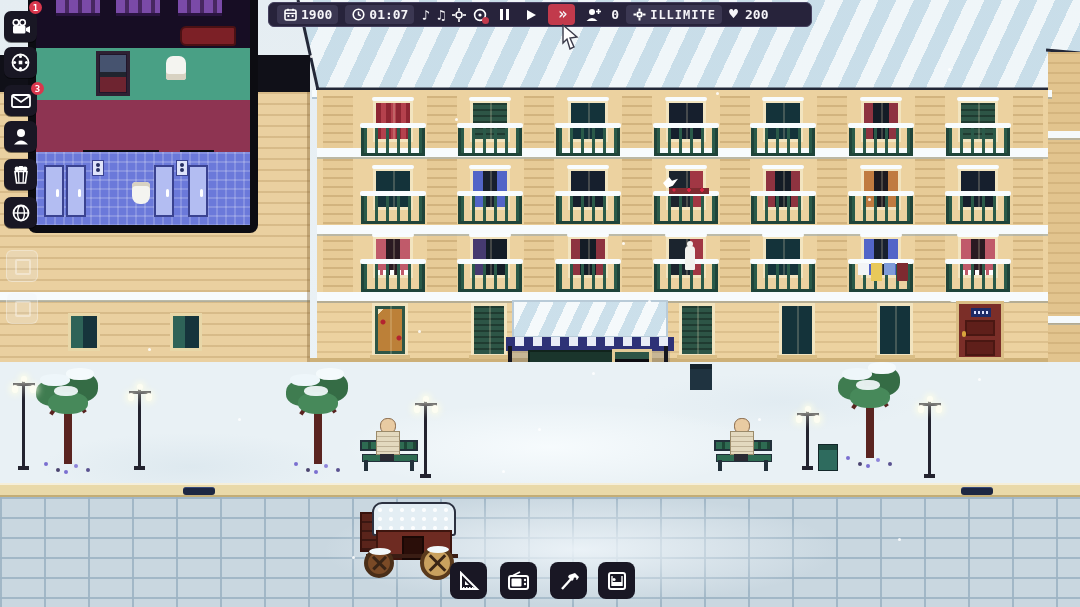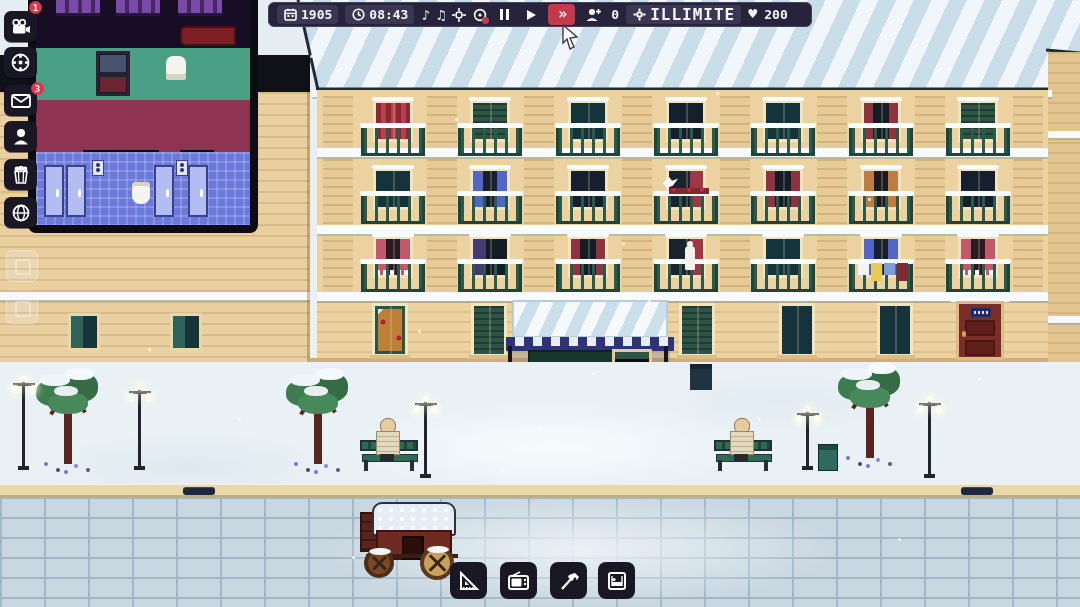--- a/index.html
+++ b/index.html
@@ -641,7 +641,7 @@
             <rect x="7.6" y="7" width="2" height="2" fill="#fff"></rect>
           </svg>
       </span>
-      <span>1905</span>
+      <span>1900</span>
     </div>
     <div class="pill">
       <span class="hudicon">

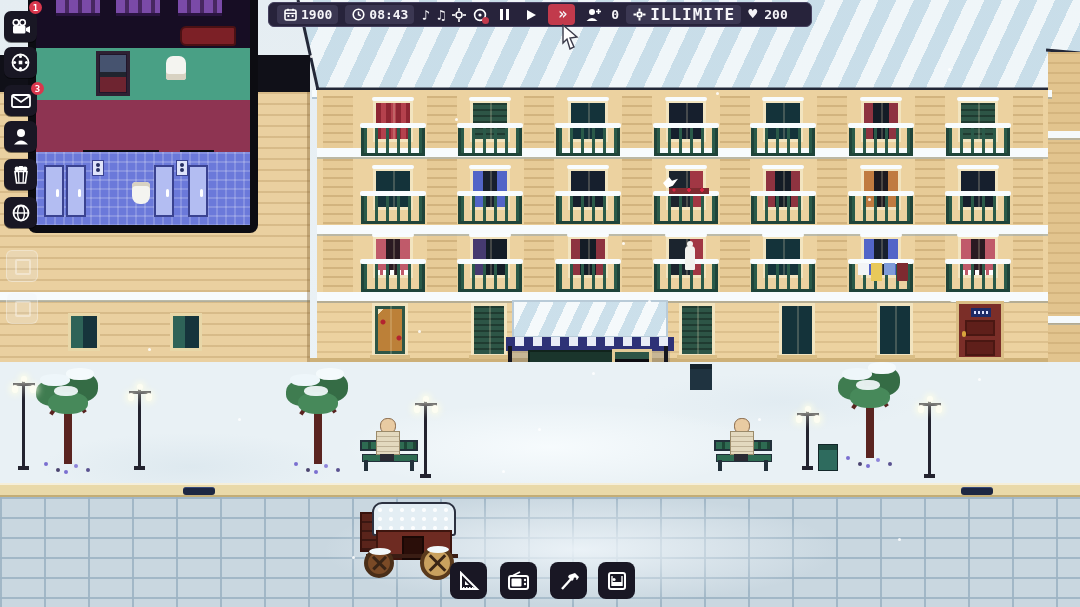--- a/index.html
+++ b/index.html
@@ -650,7 +650,7 @@
             <polyline points="6.5,3.4 6.5,6.8 8.8,7.8" fill="none" stroke="#fff" stroke-width="1.5"></polyline>
           </svg>
       </span>
-      <span>08:43</span>
+      <span>01:07</span>
     </div>
     <span class="notes">♪</span>
     <span class="notes">♫</span>

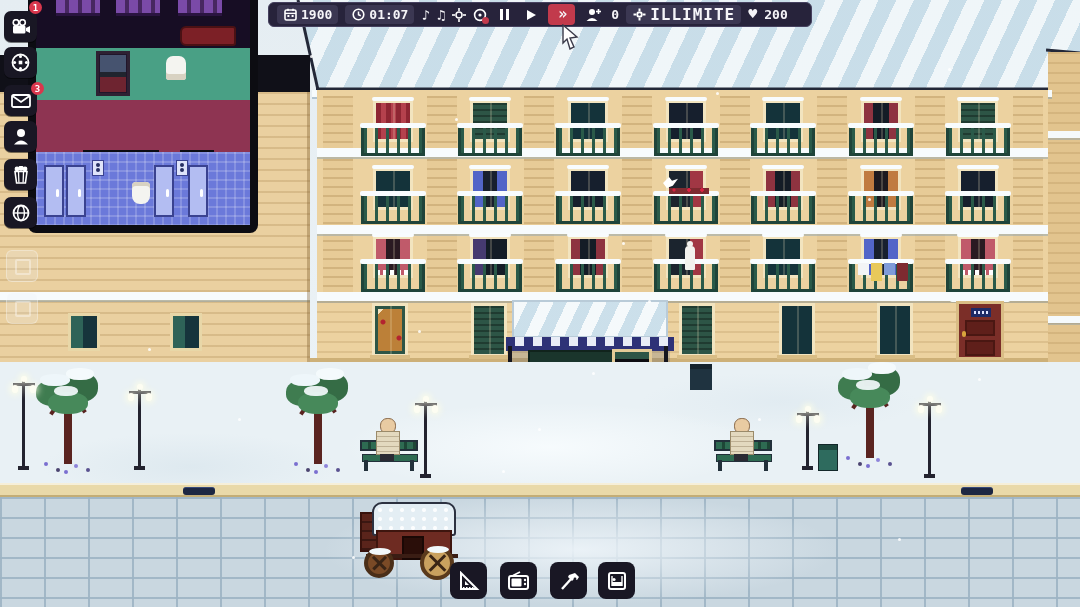--- a/index.html
+++ b/index.html
@@ -700,7 +700,7 @@
             <circle cx="6.5" cy="6.5" r="1.3" fill="#3b3752"></circle>
           </svg>
       </span>
-      <span style="font-size:16px;letter-spacing:1px">ILLIMITE</span>
+      <span style="font-size:12px;letter-spacing:1px">ILLIMITE</span>
     </div>
     <span class="notes" style="font-size:15px">♥</span>
     <span>200</span>

